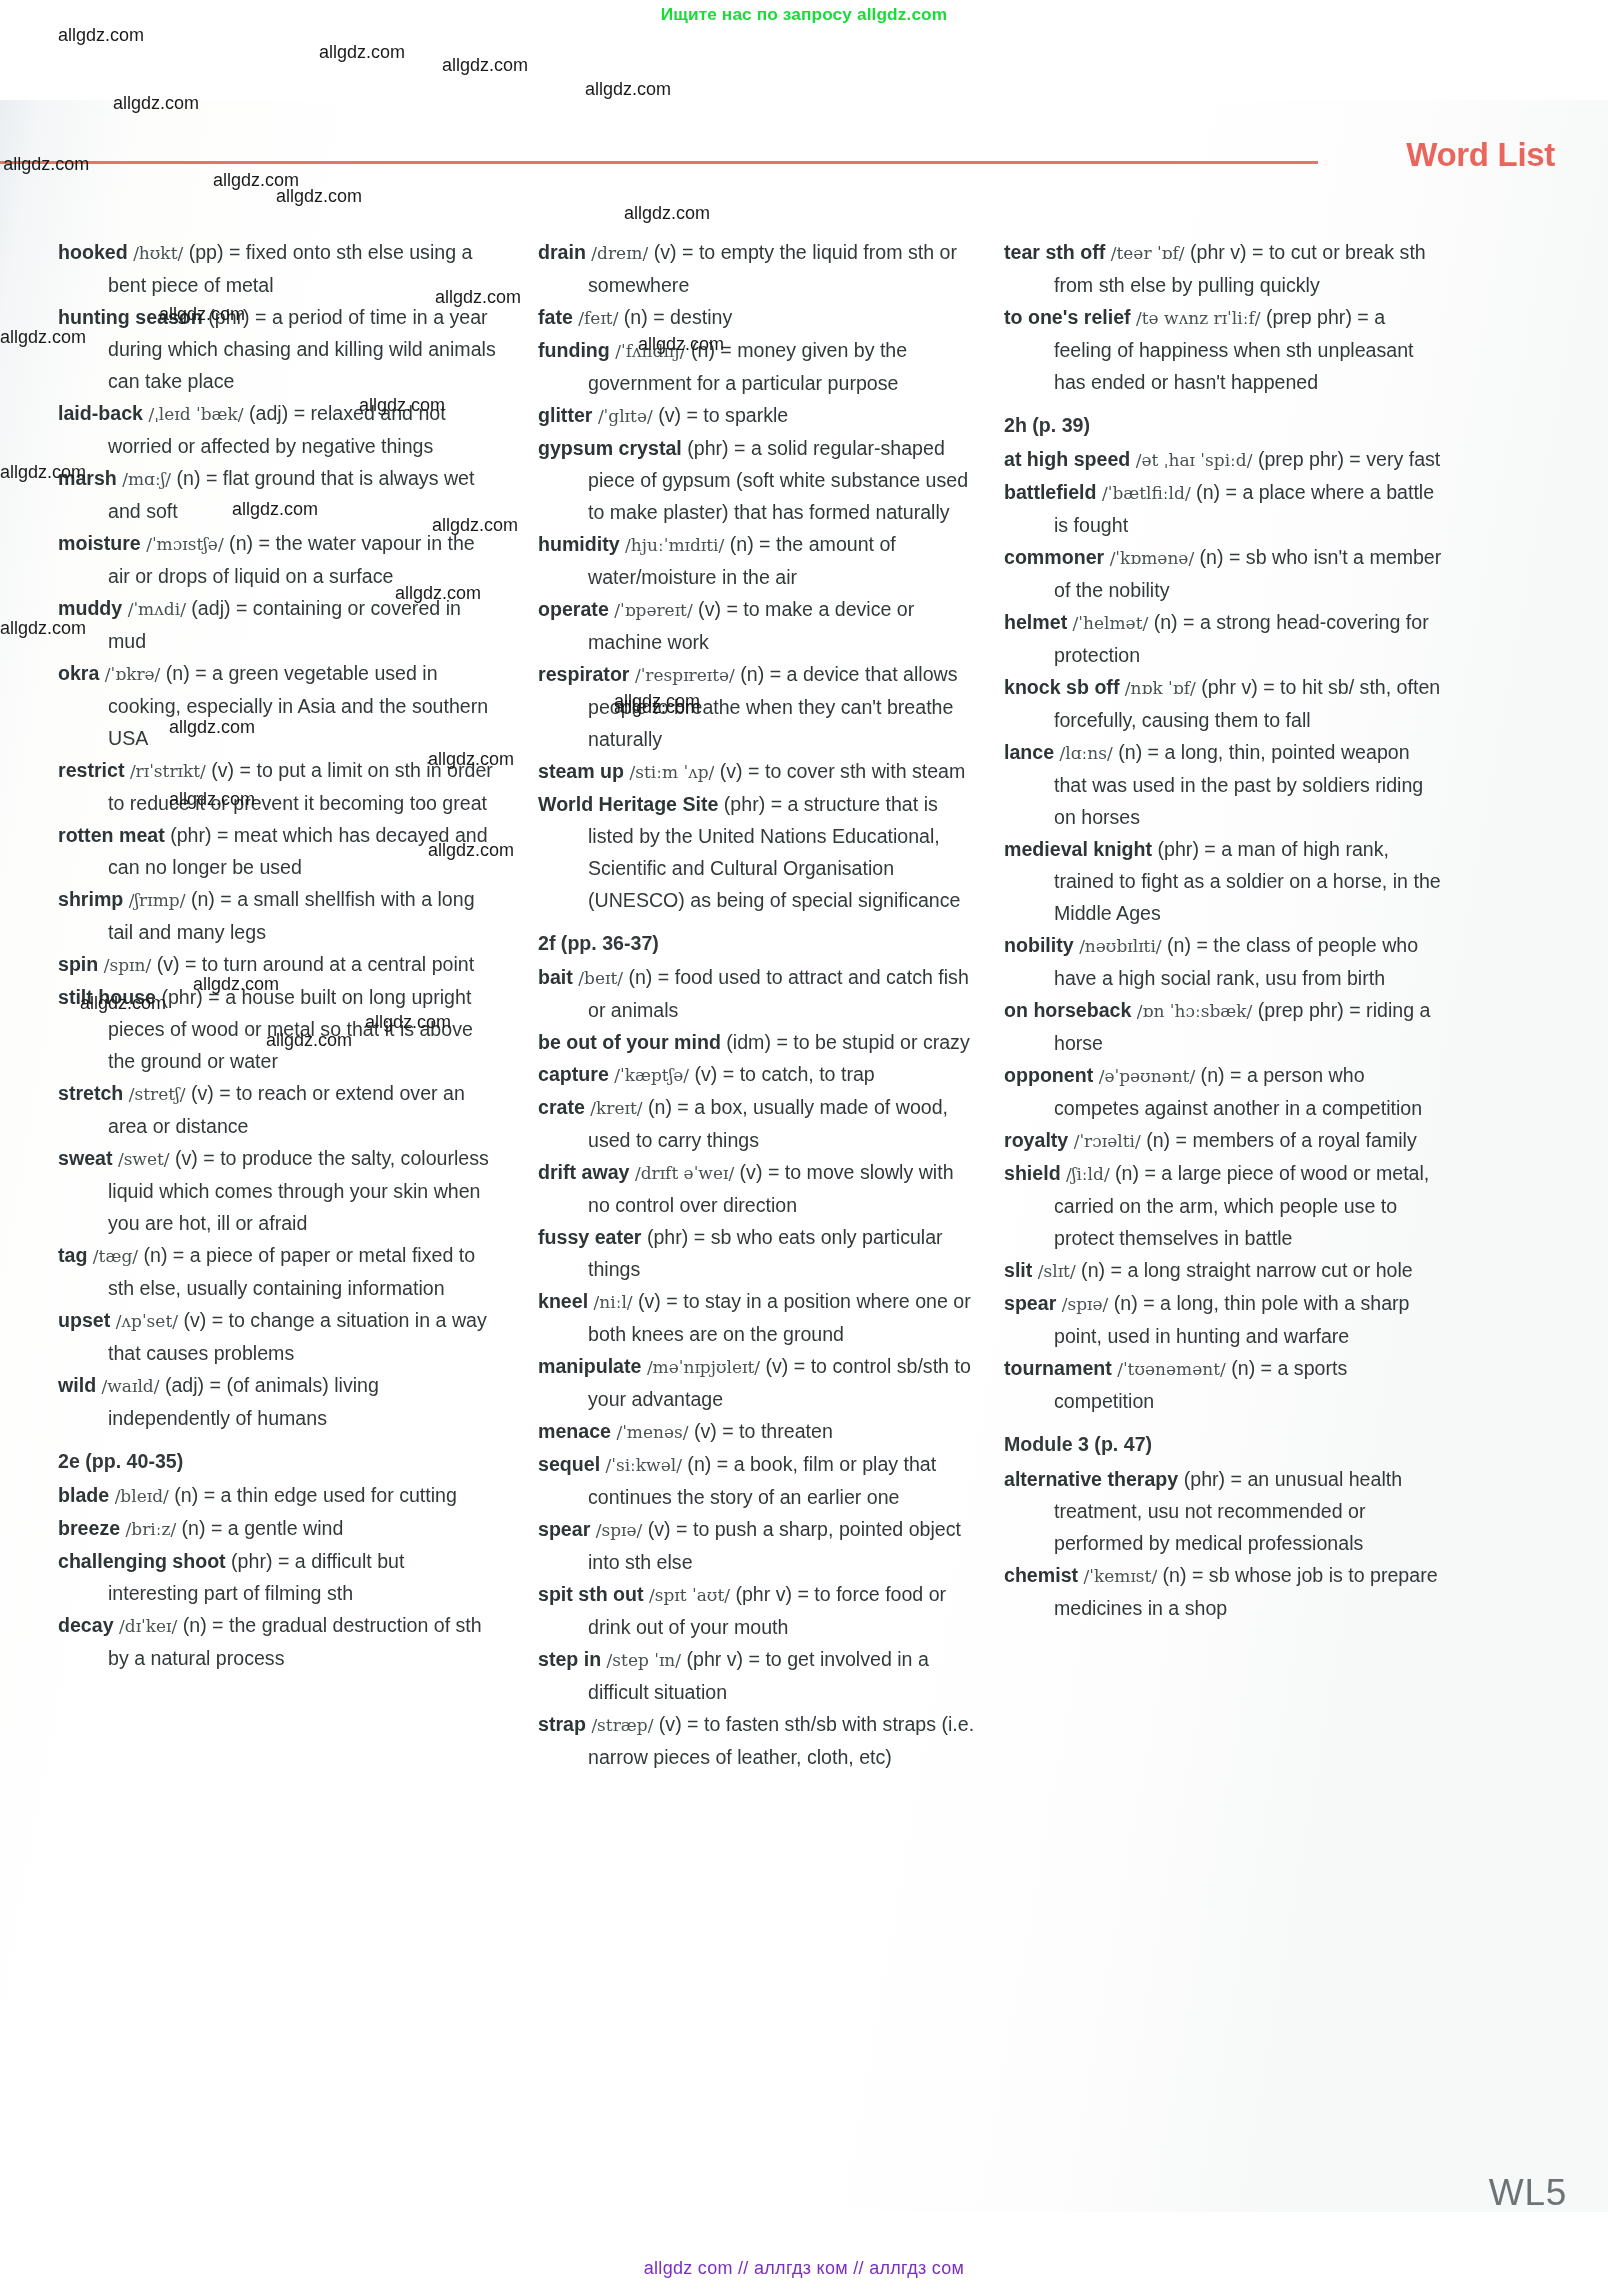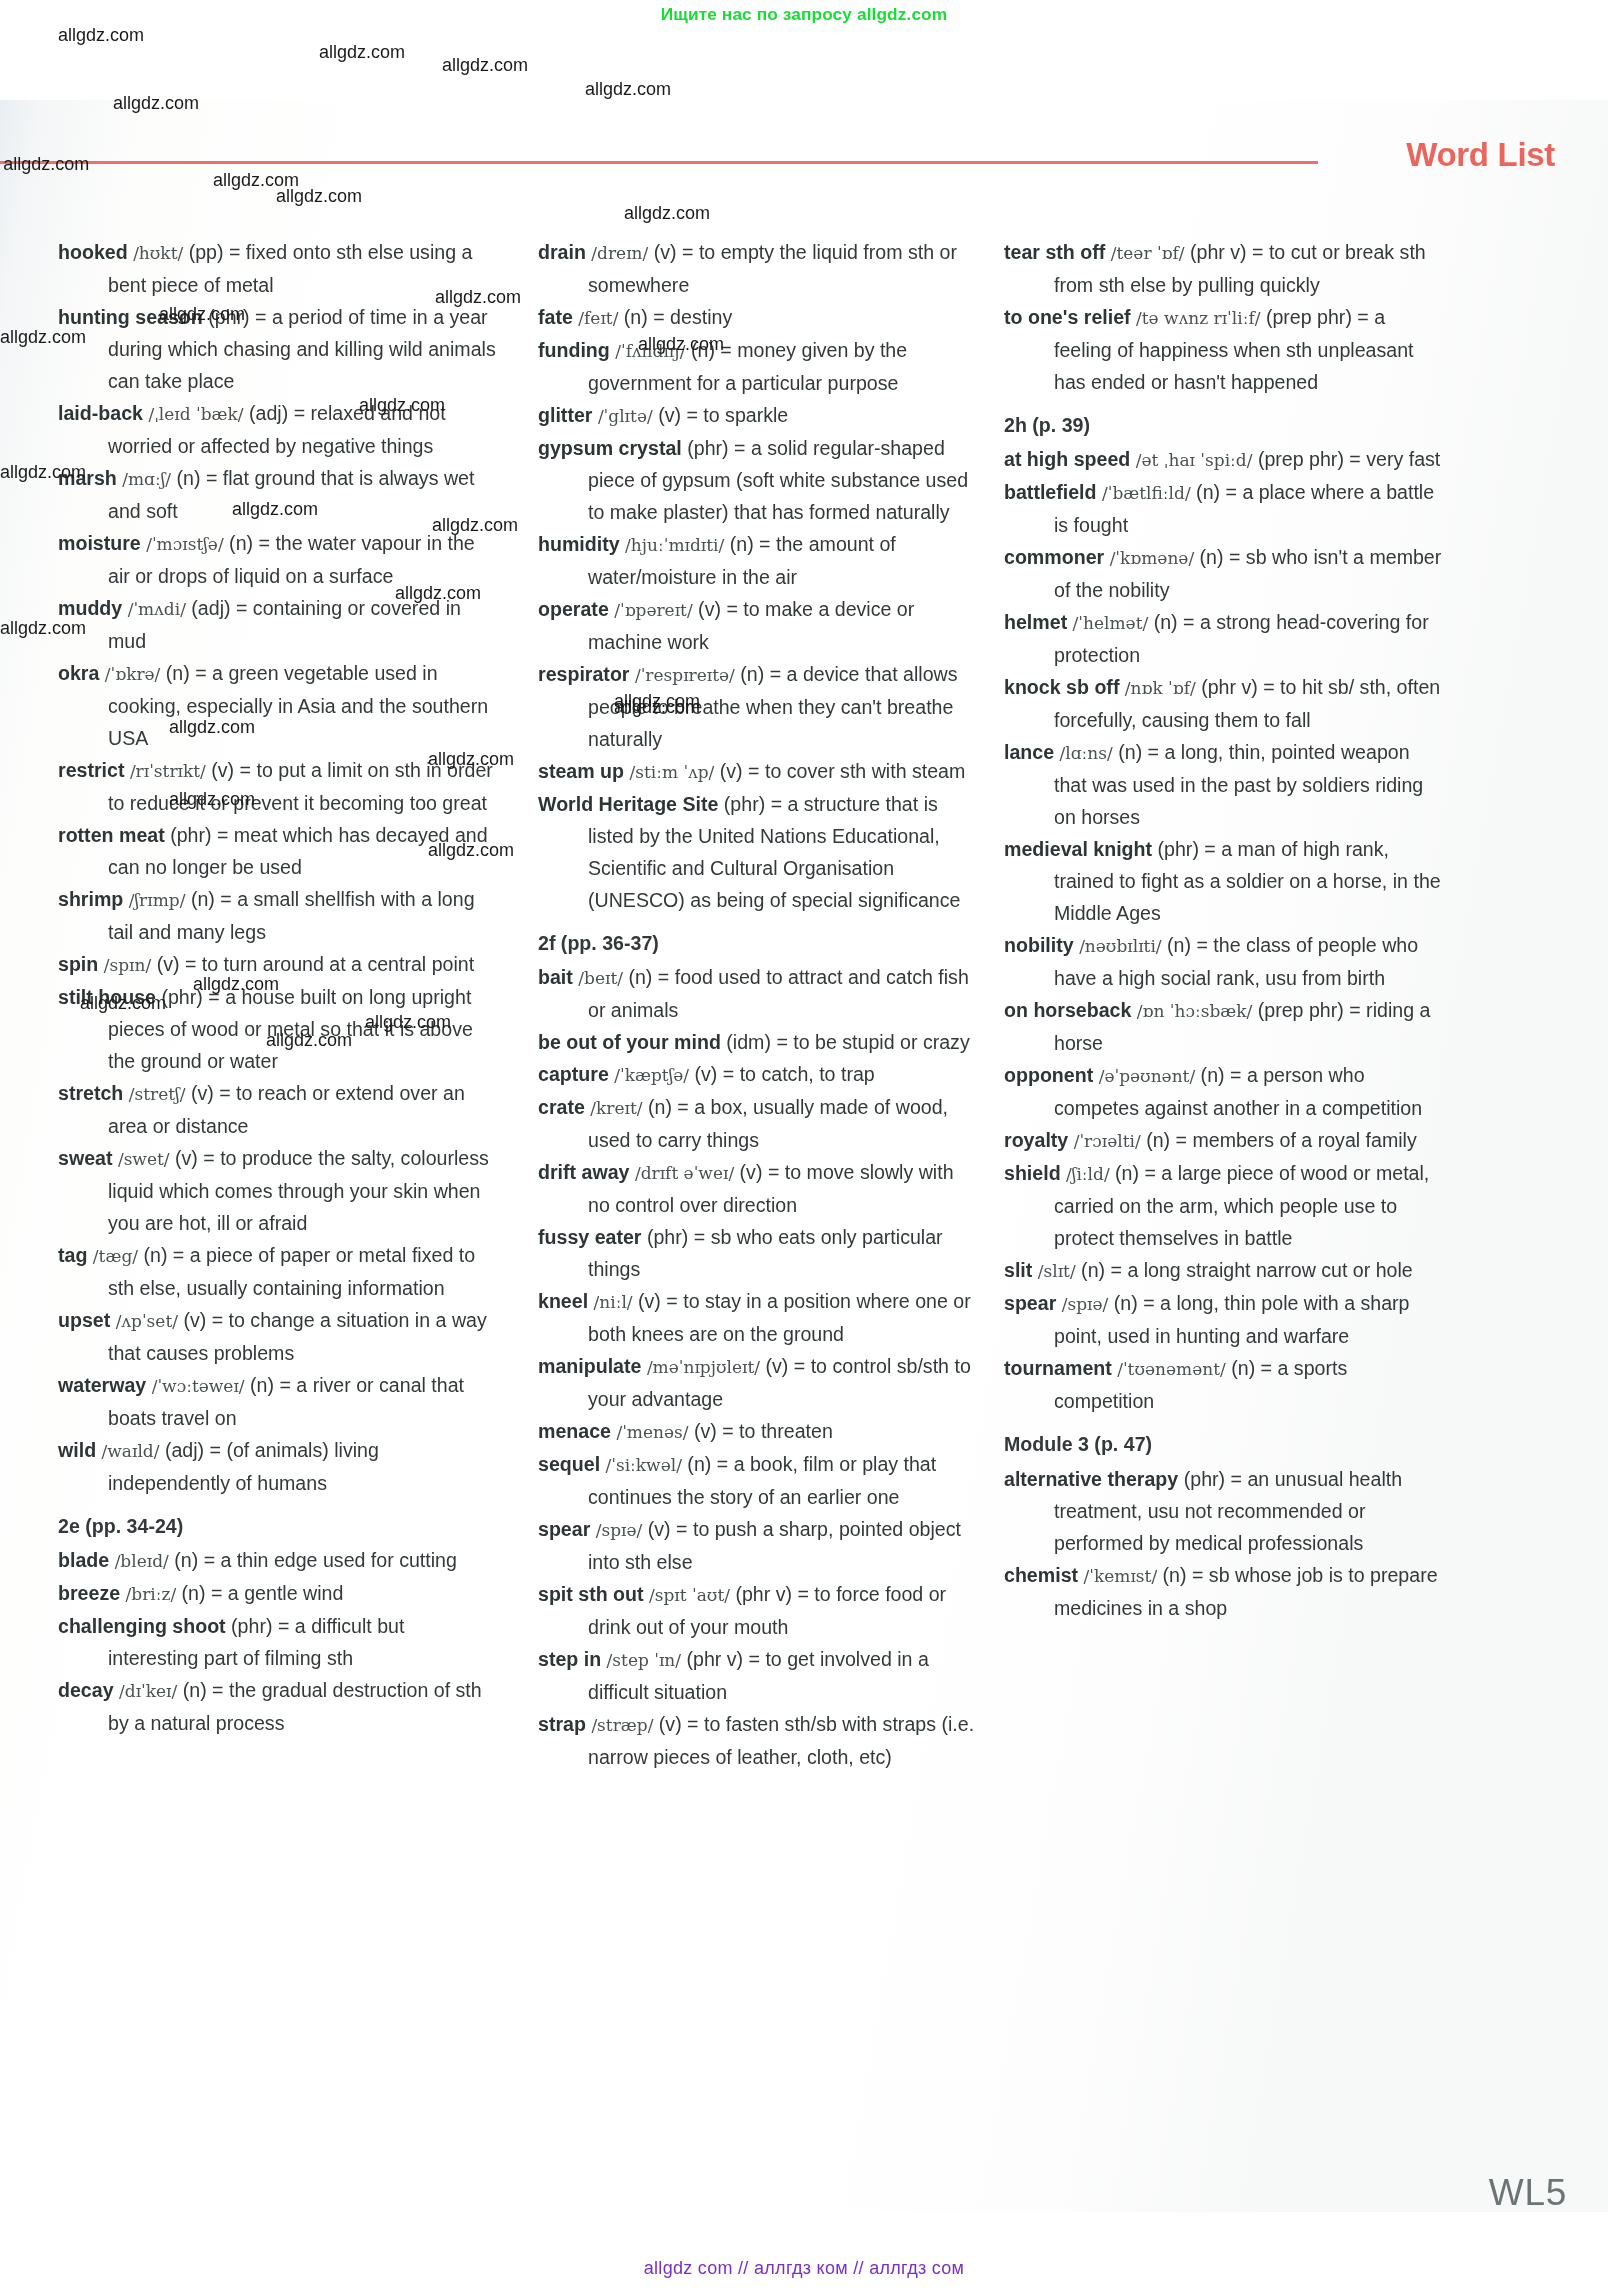--- a/index.html
+++ b/index.html
@@ -144,7 +144,6 @@
       <p class="entry"><span class="hw">sweat</span> <span class="ipa">/swet/</span> <span class="pos">(v) = to produce the salty, colourless liquid which comes through your skin when you are hot, ill or afraid</span></p>
       <p class="entry"><span class="hw">tag</span> <span class="ipa">/tæg/</span> <span class="pos">(n) = a piece of paper or metal fixed to sth else, usually containing information</span></p>
       <p class="entry"><span class="hw">upset</span> <span class="ipa">/ʌpˈset/</span> <span class="pos">(v) = to change a situation in a way that causes problems</span></p>
-      <p class="entry"><span class="hw">waterway</span> <span class="ipa">/ˈwɔːtəweɪ/</span> <span class="pos">(n) = a river or canal that boats travel on</span></p>
       <p class="entry"><span class="hw">wild</span> <span class="ipa">/waɪld/</span> <span class="pos">(adj) = (of animals) living independently of humans</span></p>
       <p class="entry section-head">2e (pp. 34-24)</p>
       <p class="entry"><span class="hw">blade</span> <span class="ipa">/bleɪd/</span> <span class="pos">(n) = a thin edge used for cutting</span></p>

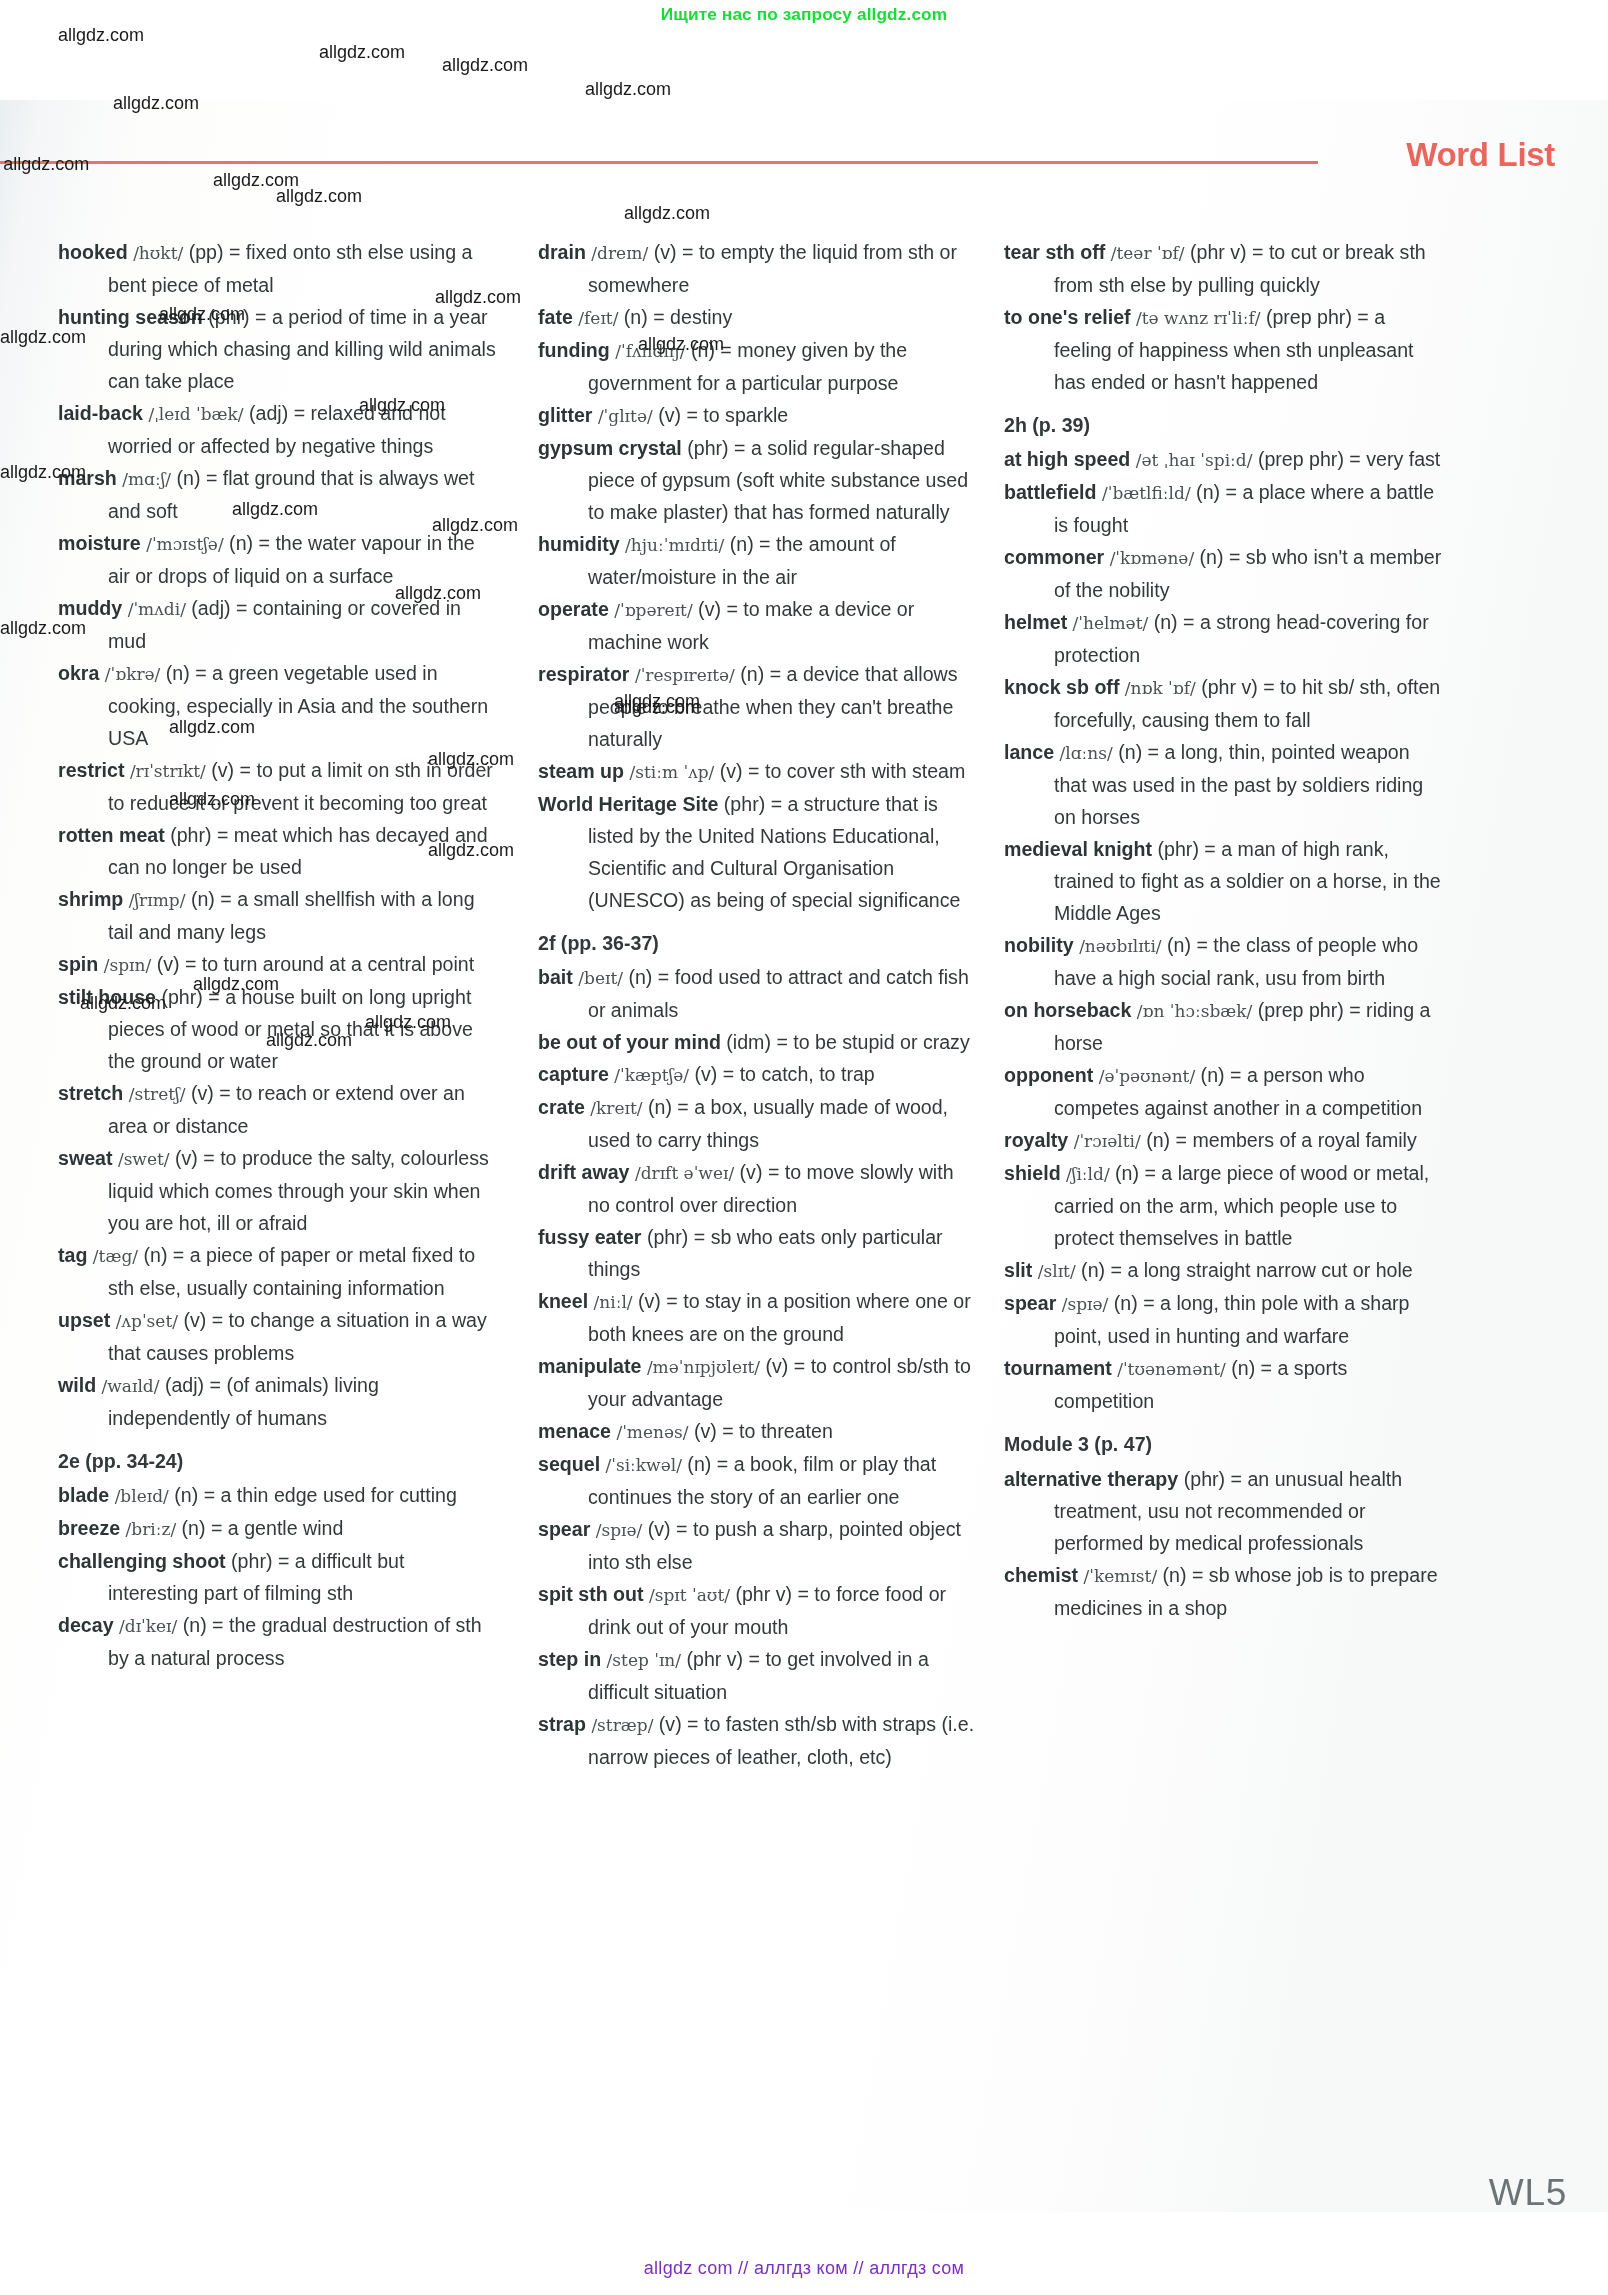--- a/index.html
+++ b/index.html
@@ -145,7 +145,7 @@
       <p class="entry"><span class="hw">tag</span> <span class="ipa">/tæg/</span> <span class="pos">(n) = a piece of paper or metal fixed to sth else, usually containing information</span></p>
       <p class="entry"><span class="hw">upset</span> <span class="ipa">/ʌpˈset/</span> <span class="pos">(v) = to change a situation in a way that causes problems</span></p>
       <p class="entry"><span class="hw">wild</span> <span class="ipa">/waɪld/</span> <span class="pos">(adj) = (of animals) living independently of humans</span></p>
-      <p class="entry section-head">2e (pp. 34-24)</p>
+      <p class="entry section-head">2e (pp. 40-35)</p>
       <p class="entry"><span class="hw">blade</span> <span class="ipa">/bleɪd/</span> <span class="pos">(n) = a thin edge used for cutting</span></p>
       <p class="entry"><span class="hw">breeze</span> <span class="ipa">/briːz/</span> <span class="pos">(n) = a gentle wind</span></p>
       <p class="entry"><span class="hw">challenging shoot</span> <span class="pos">(phr) = a difficult but interesting part of filming sth</span></p>

